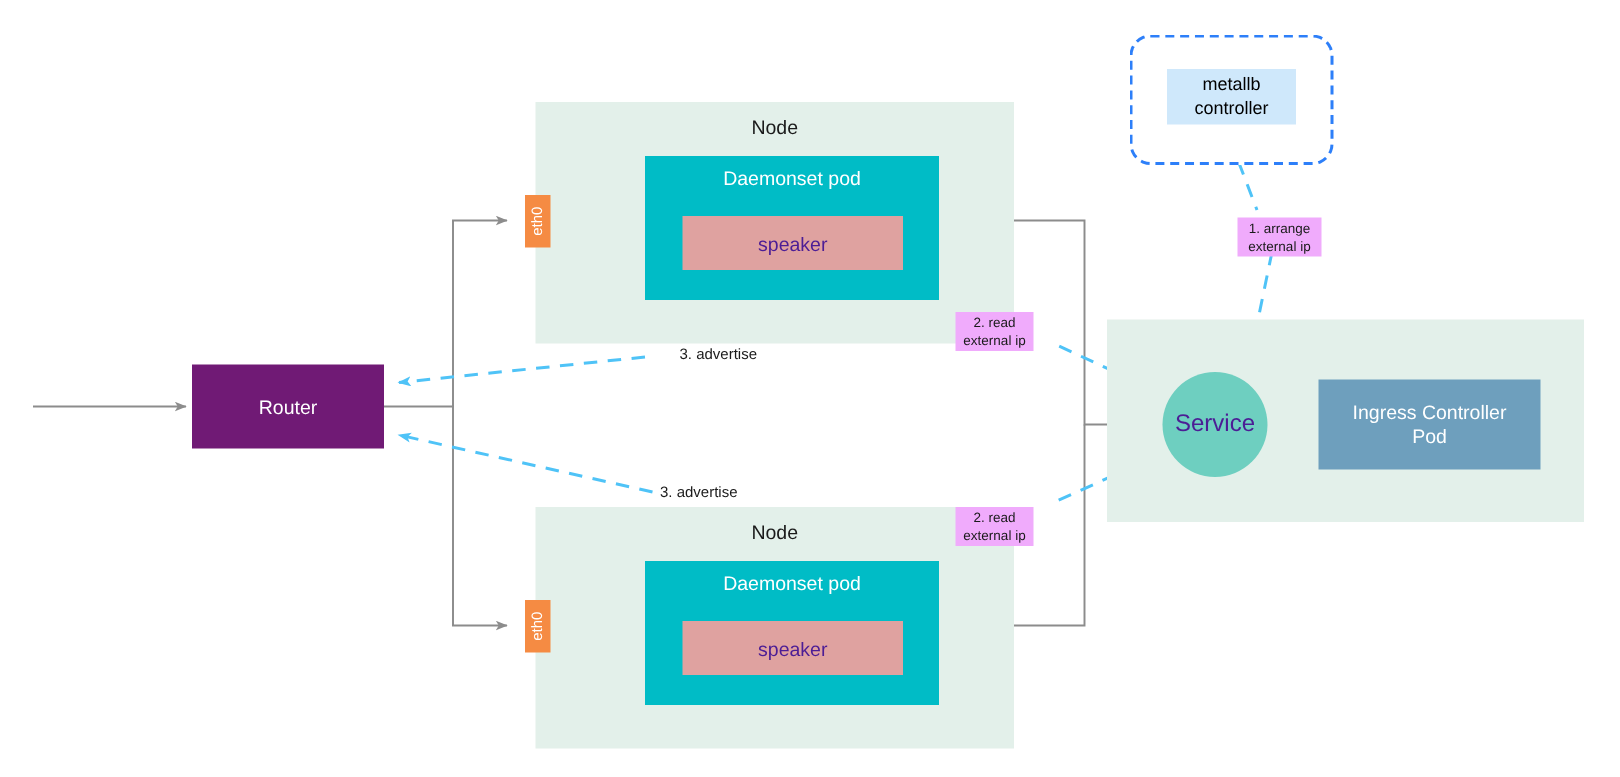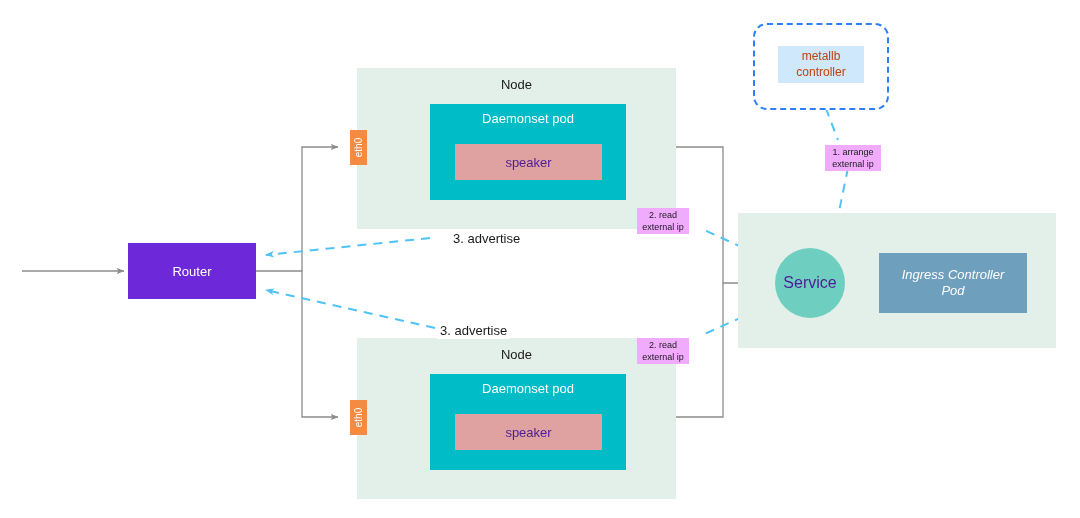--- a/index.html
+++ b/index.html
@@ -99,7 +99,7 @@
     align-items: center;
     text-align: center;
     font-size: 12px;
-    color: #c2410c;
+    color: #000000;
     line-height: 1.3;
   }
   .anno {

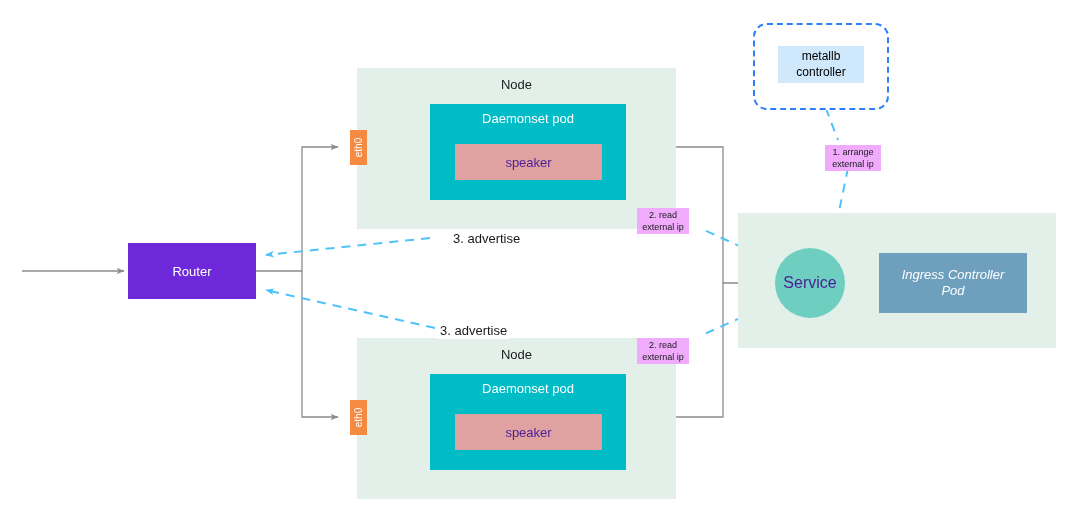--- a/index.html
+++ b/index.html
@@ -116,7 +116,7 @@
   .anno-plain {
     position: absolute;
     background: #ffffff;
-    font-size: 13px;
+    font-size: 10px;
     color: #1a1a1a;
     text-align: center;
     padding: 1px 3px;

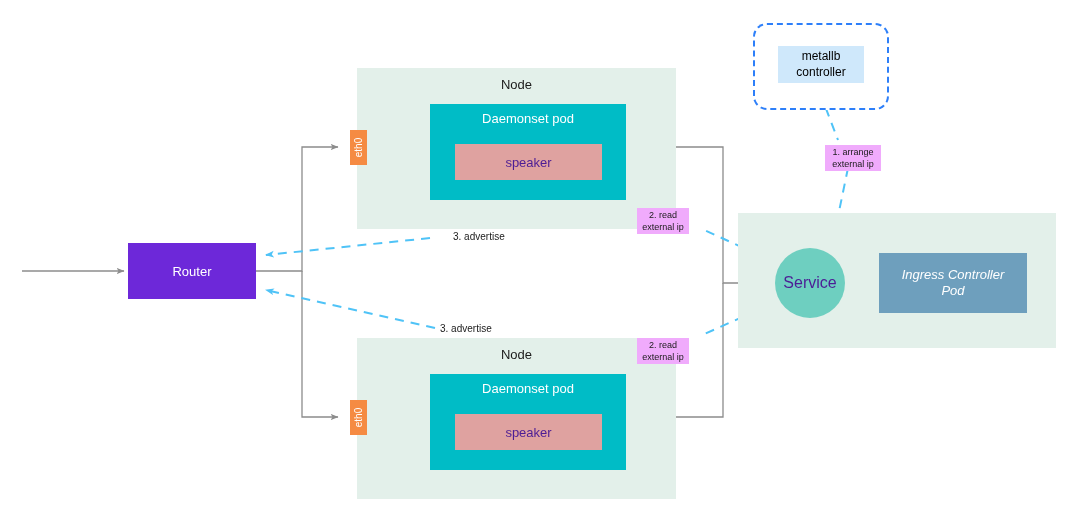--- a/index.html
+++ b/index.html
@@ -48,7 +48,7 @@
     color: #4c1d95;
   }
   .router-box {
-    background: #6d28d9;
+    background: #701a75;
     align-items: center;
     font-size: 13px;
     color: #ffffff;

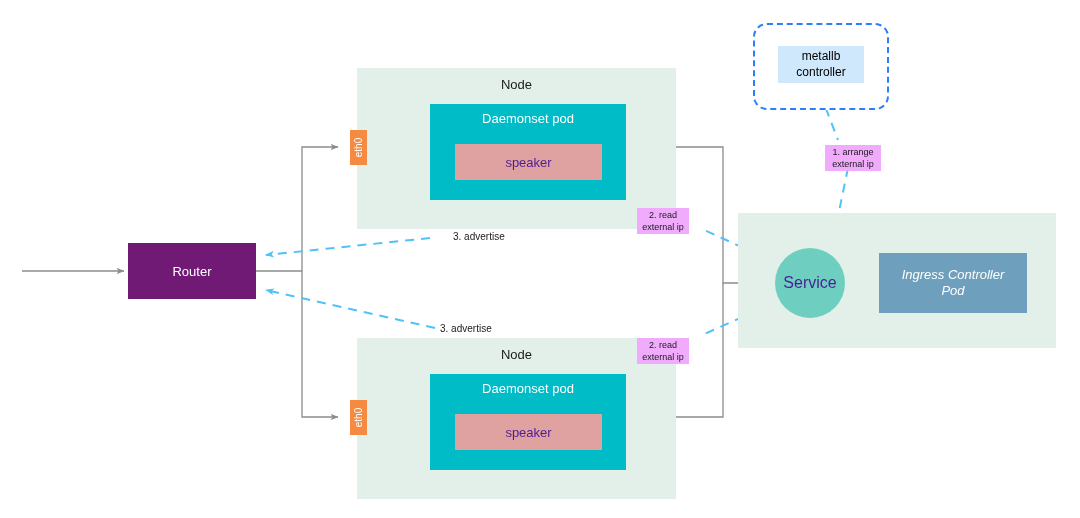--- a/index.html
+++ b/index.html
@@ -74,7 +74,6 @@
     font-size: 13px;
     color: #ffffff;
     line-height: 1.25;
-    font-style: italic;
   }
   .service-circle {
     position: absolute;

